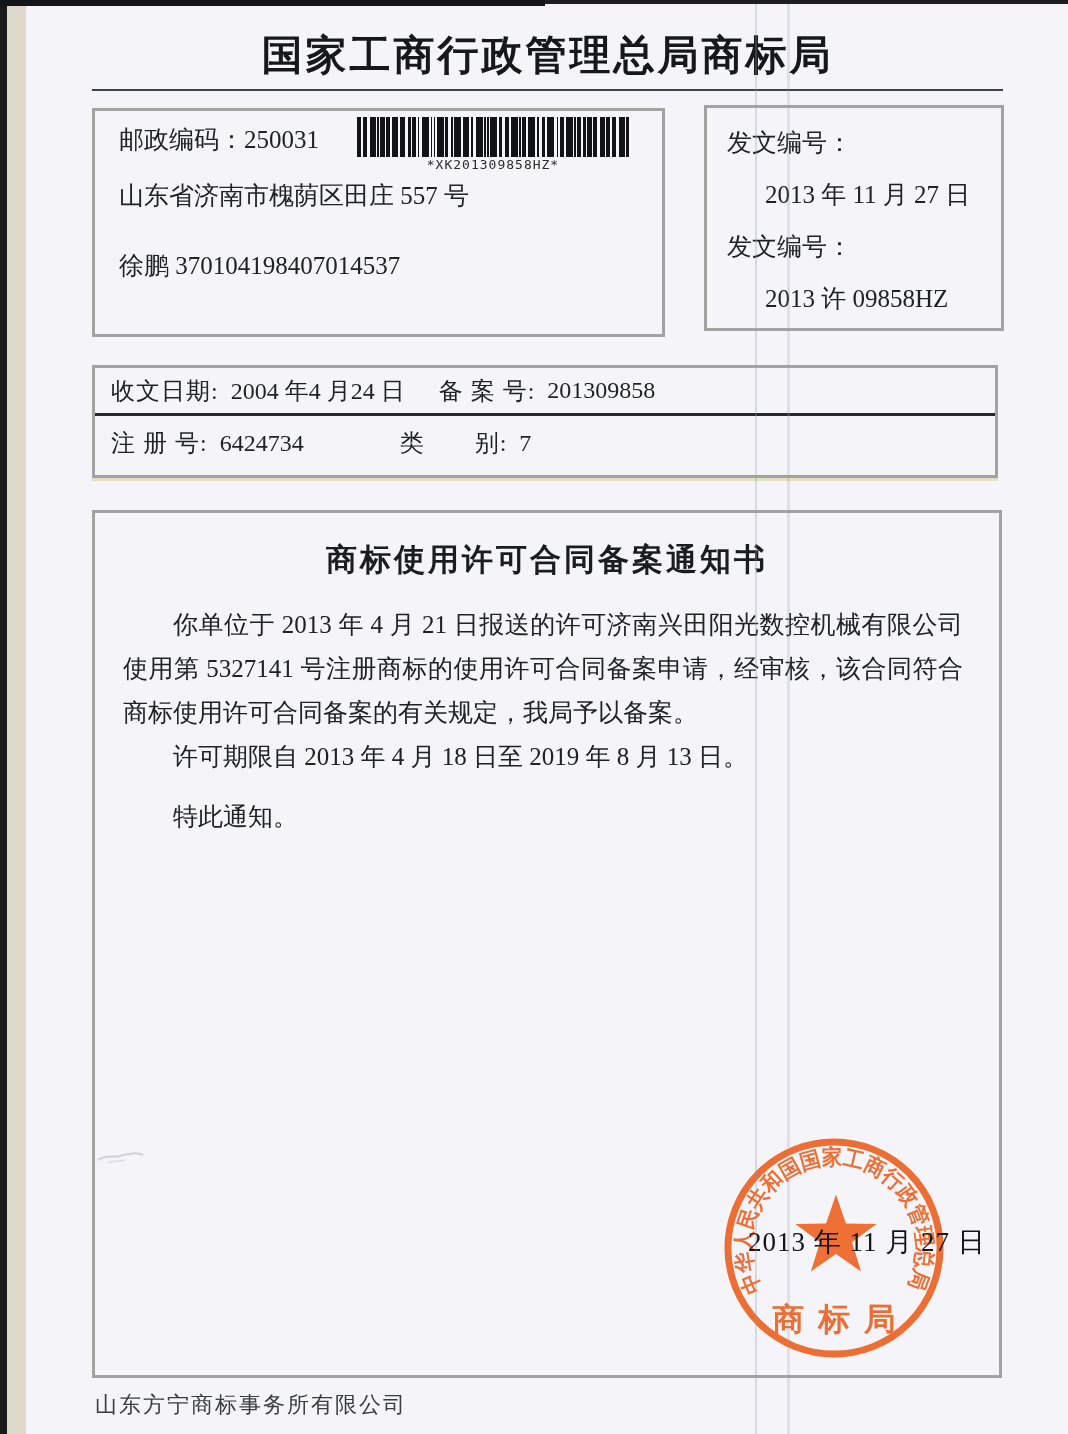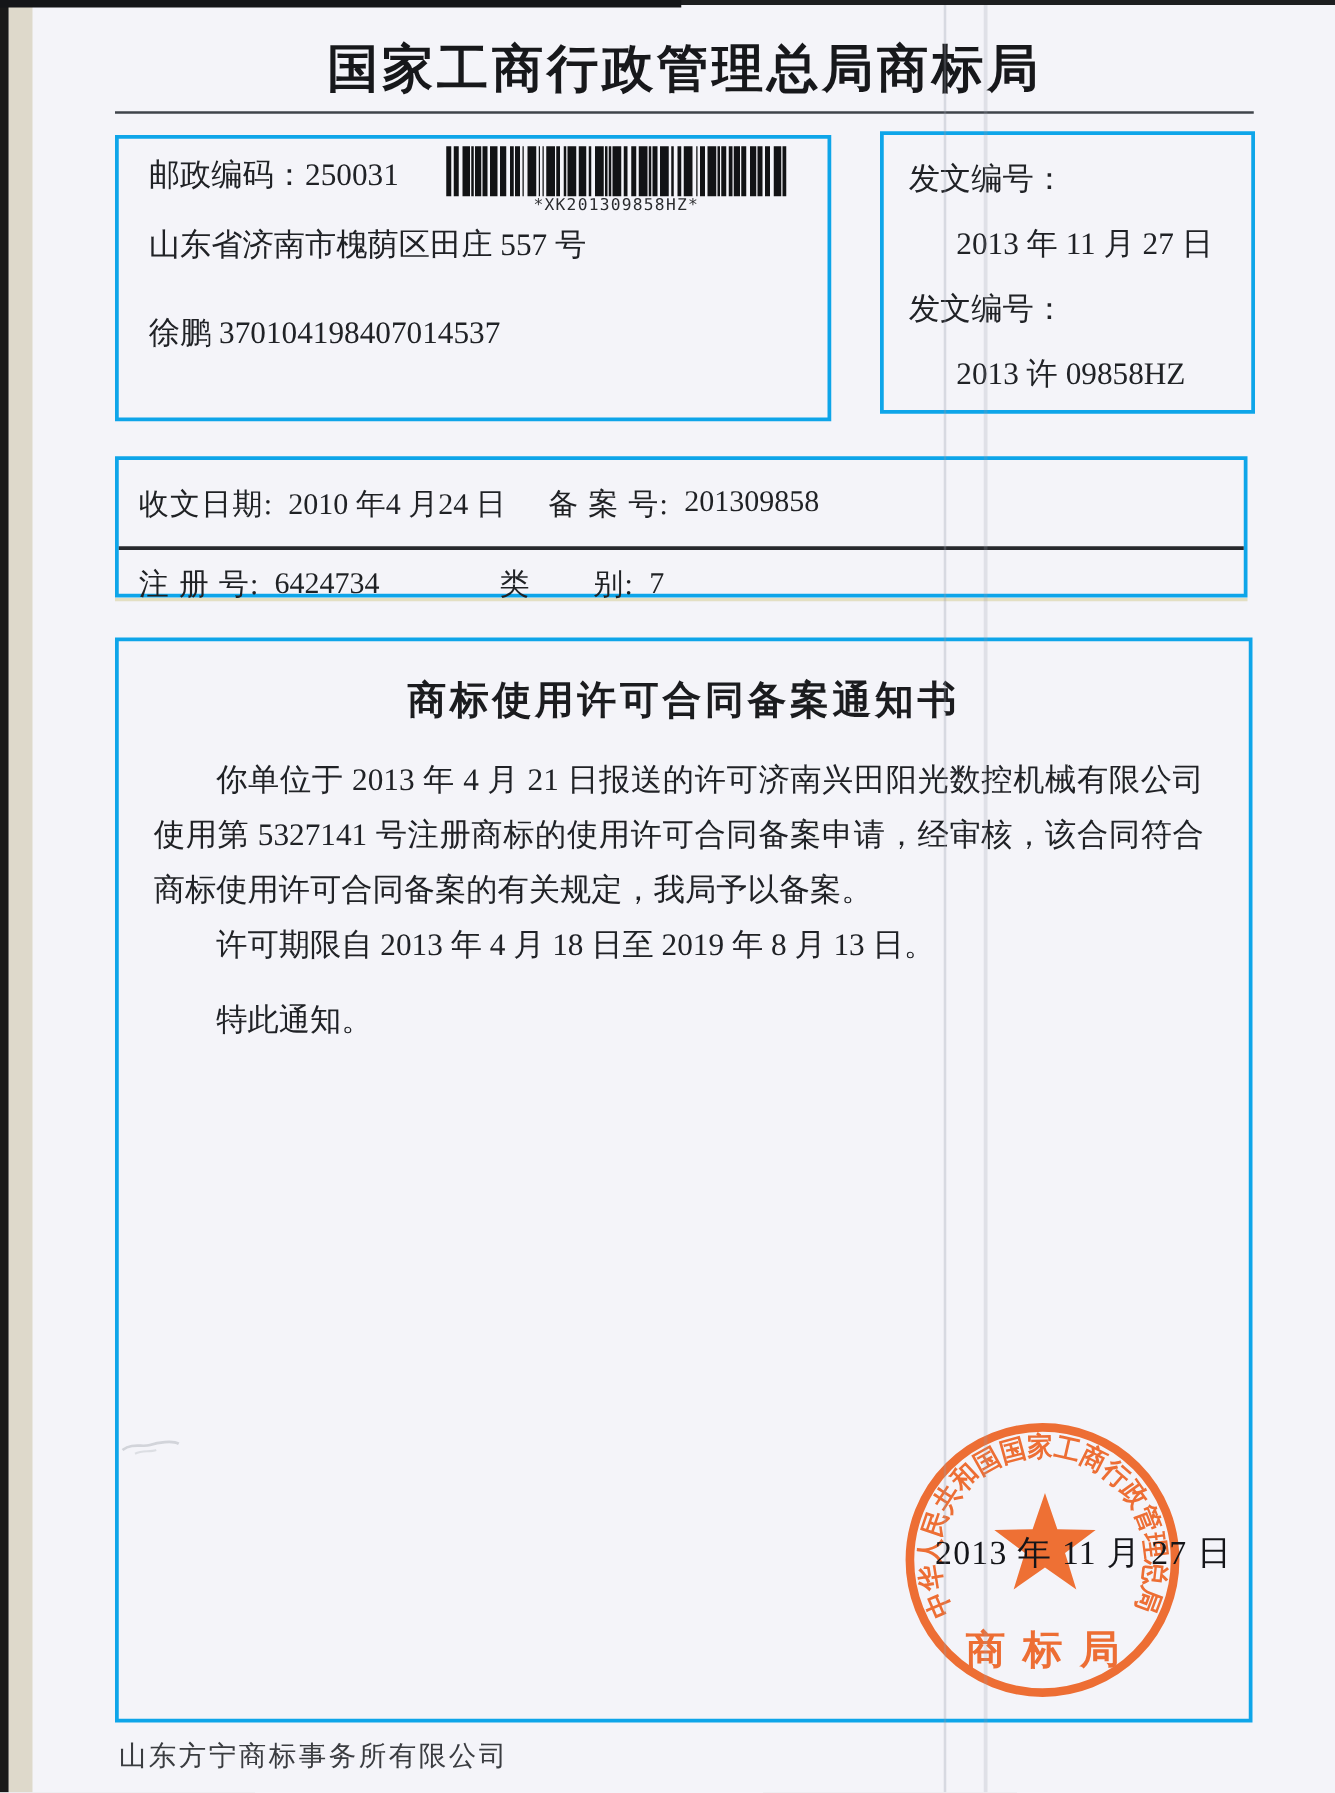--- a/index.html
+++ b/index.html
@@ -25,7 +25,7 @@
     font-size:41px;font-weight:bold;letter-spacing:3px;color:#17181b;}
   .title-underline{position:absolute;left:92px;top:89px;width:911px;height:2px;background:#3f444b;}
   
-  .box{position:absolute;border:3px solid #0ea5e9;background:transparent;box-sizing:border-box;}
+  .box{position:absolute;border:3px solid #a3a3a3;background:transparent;box-sizing:border-box;}
   .addr-box{left:92px;top:108px;width:573px;height:229px;}
   .dispatch-box{left:704px;top:105px;width:300px;height:226px;}
   .line{position:absolute;font-size:25px;white-space:nowrap;color:#202226;}

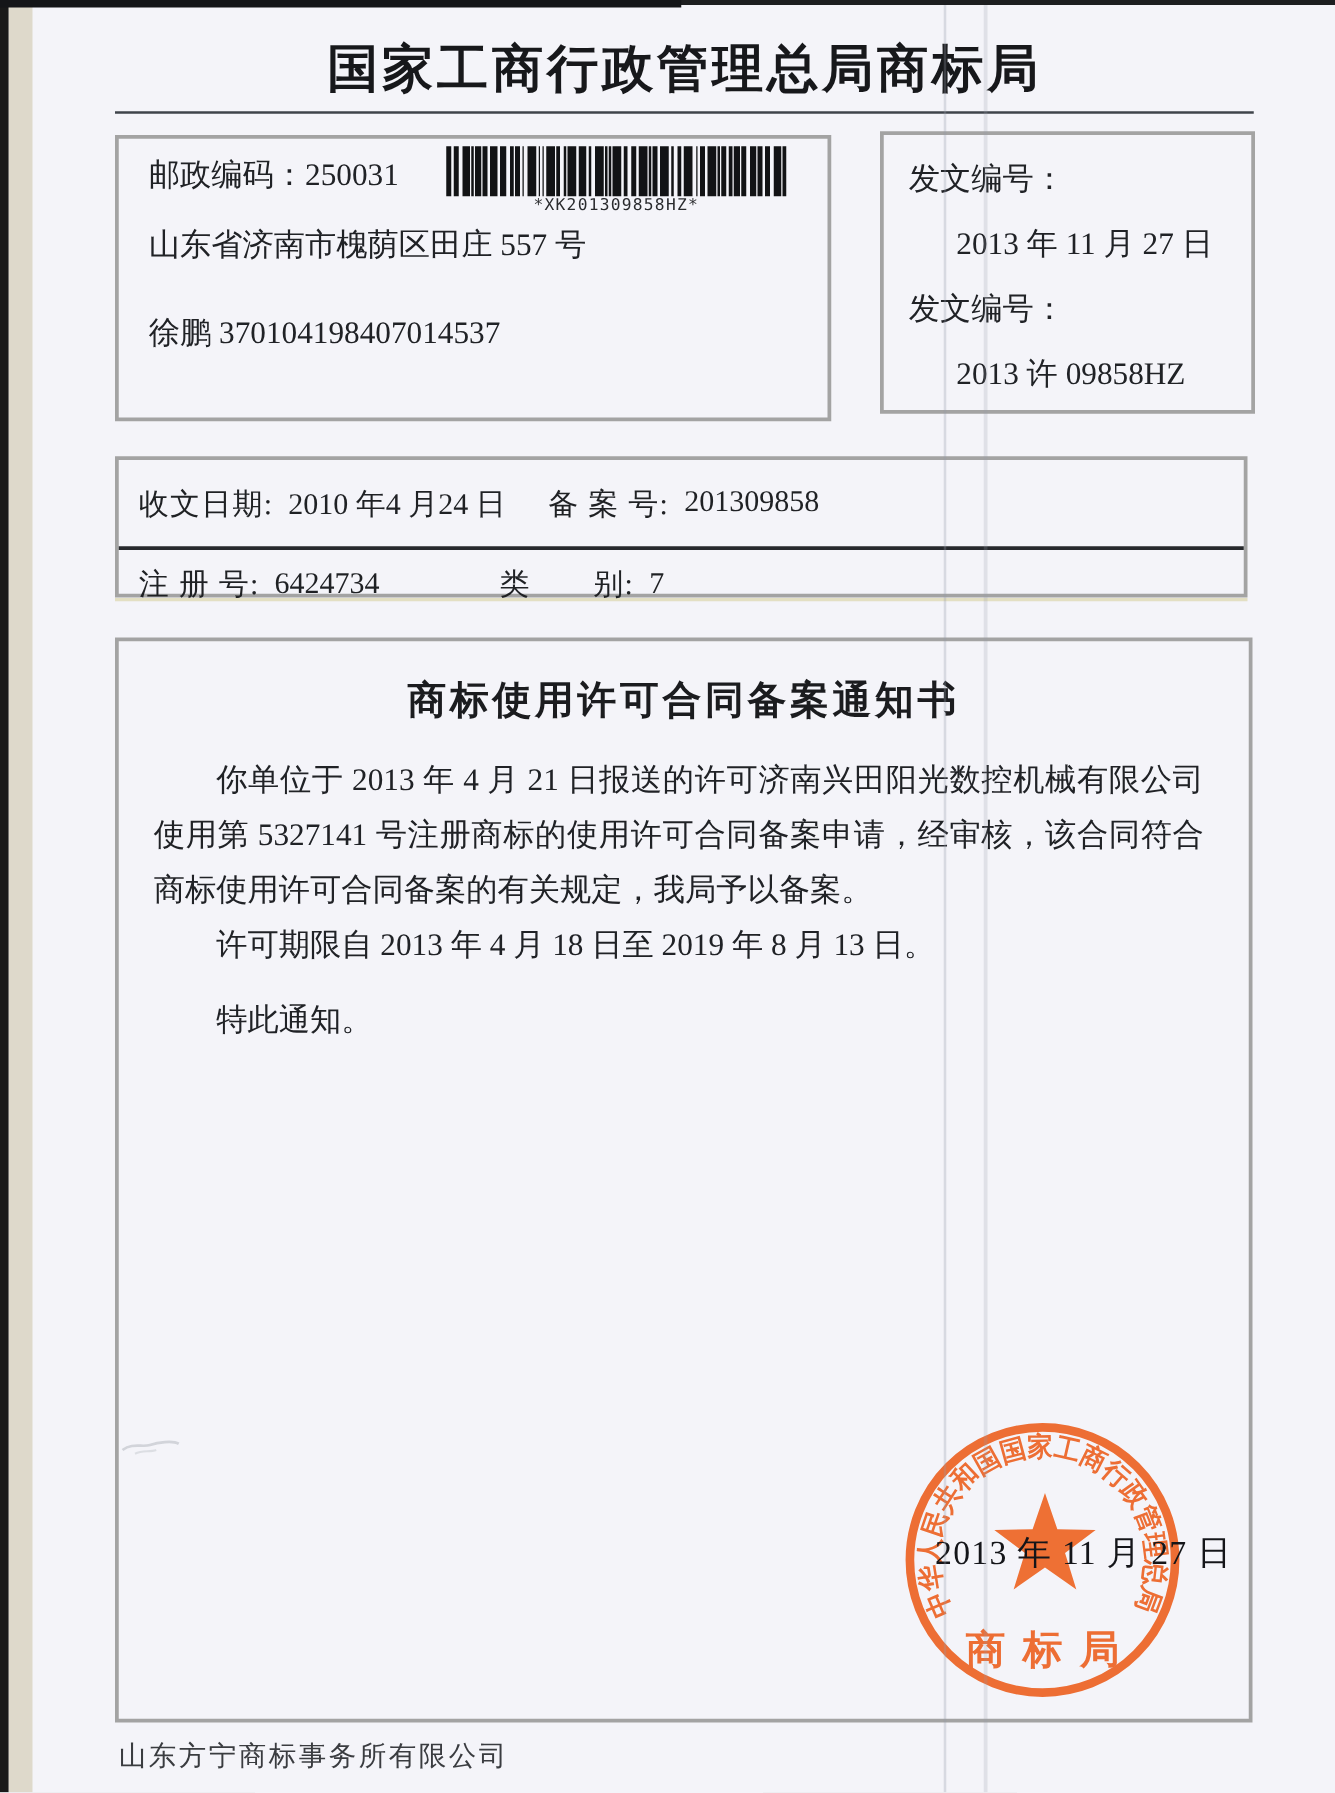--- a/index.html
+++ b/index.html
@@ -46,7 +46,7 @@
     box-shadow:0 3px 0 rgba(190,175,70,.30);}
   .info-row{display:flex;align-items:center;height:54px;padding-left:16px;
     font-size:24px;white-space:nowrap;color:#1f2124;}
-  .info-row.first{border-bottom:3px solid #27292d;box-sizing:border-box;height:72px;}
+  .info-row.first{border-bottom:3px solid #27292d;box-sizing:border-box;height:48px;}
   .info-row .lab{letter-spacing:1px;}
   .info-row .val{margin-left:12px;}
   .gap1{margin-left:34px;}

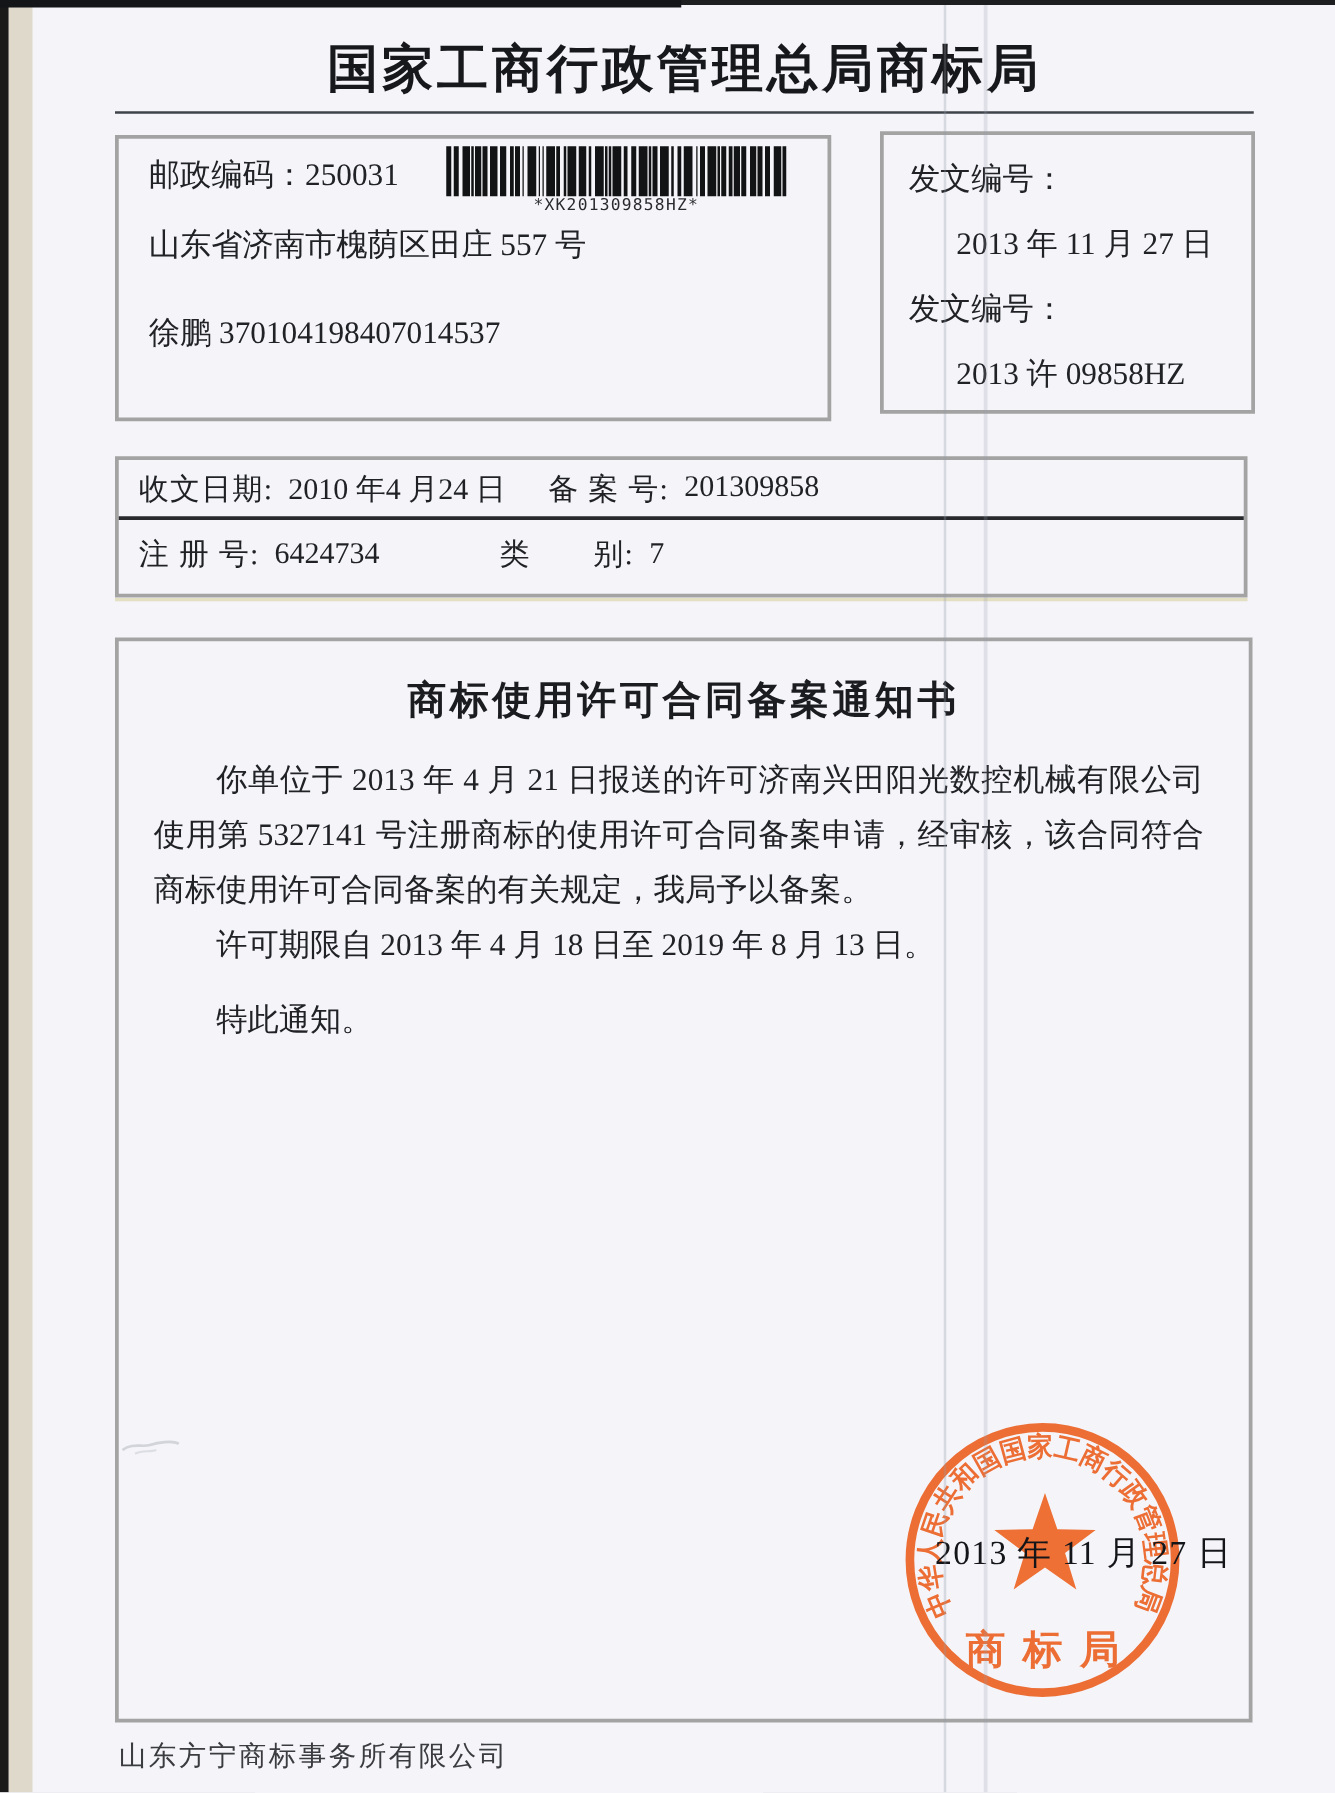--- a/index.html
+++ b/index.html
@@ -200,7 +200,7 @@
   <div class="box info-table">
     <div class="info-row first">
       <span class="lab">收文日期:</span>
-      <span class="val">2010 年4 月24 日</span>
+      <span class="val">2004 年4 月24 日</span>
       <span class="lab gap1">备 案 号:</span>
       <span class="val">201309858</span>
     </div>

